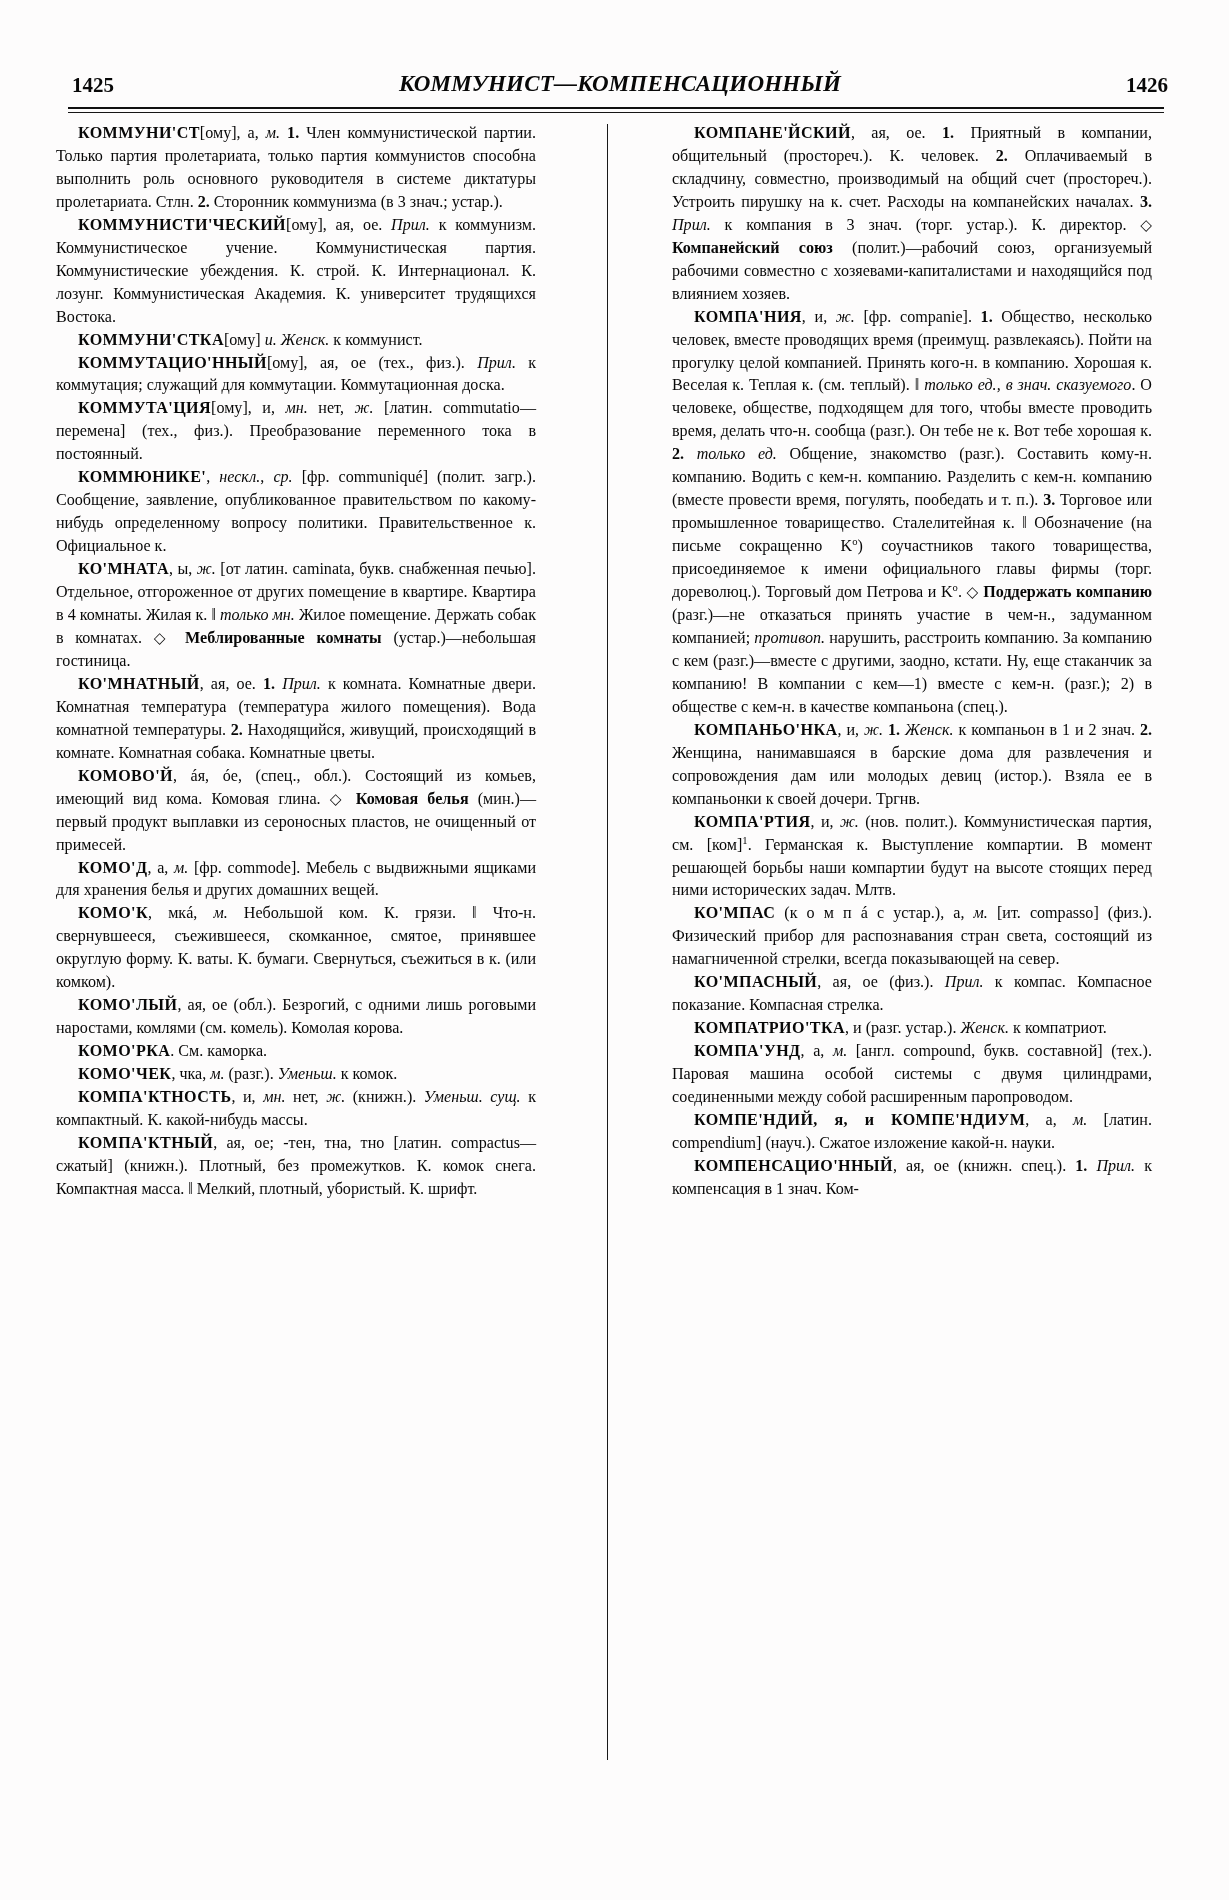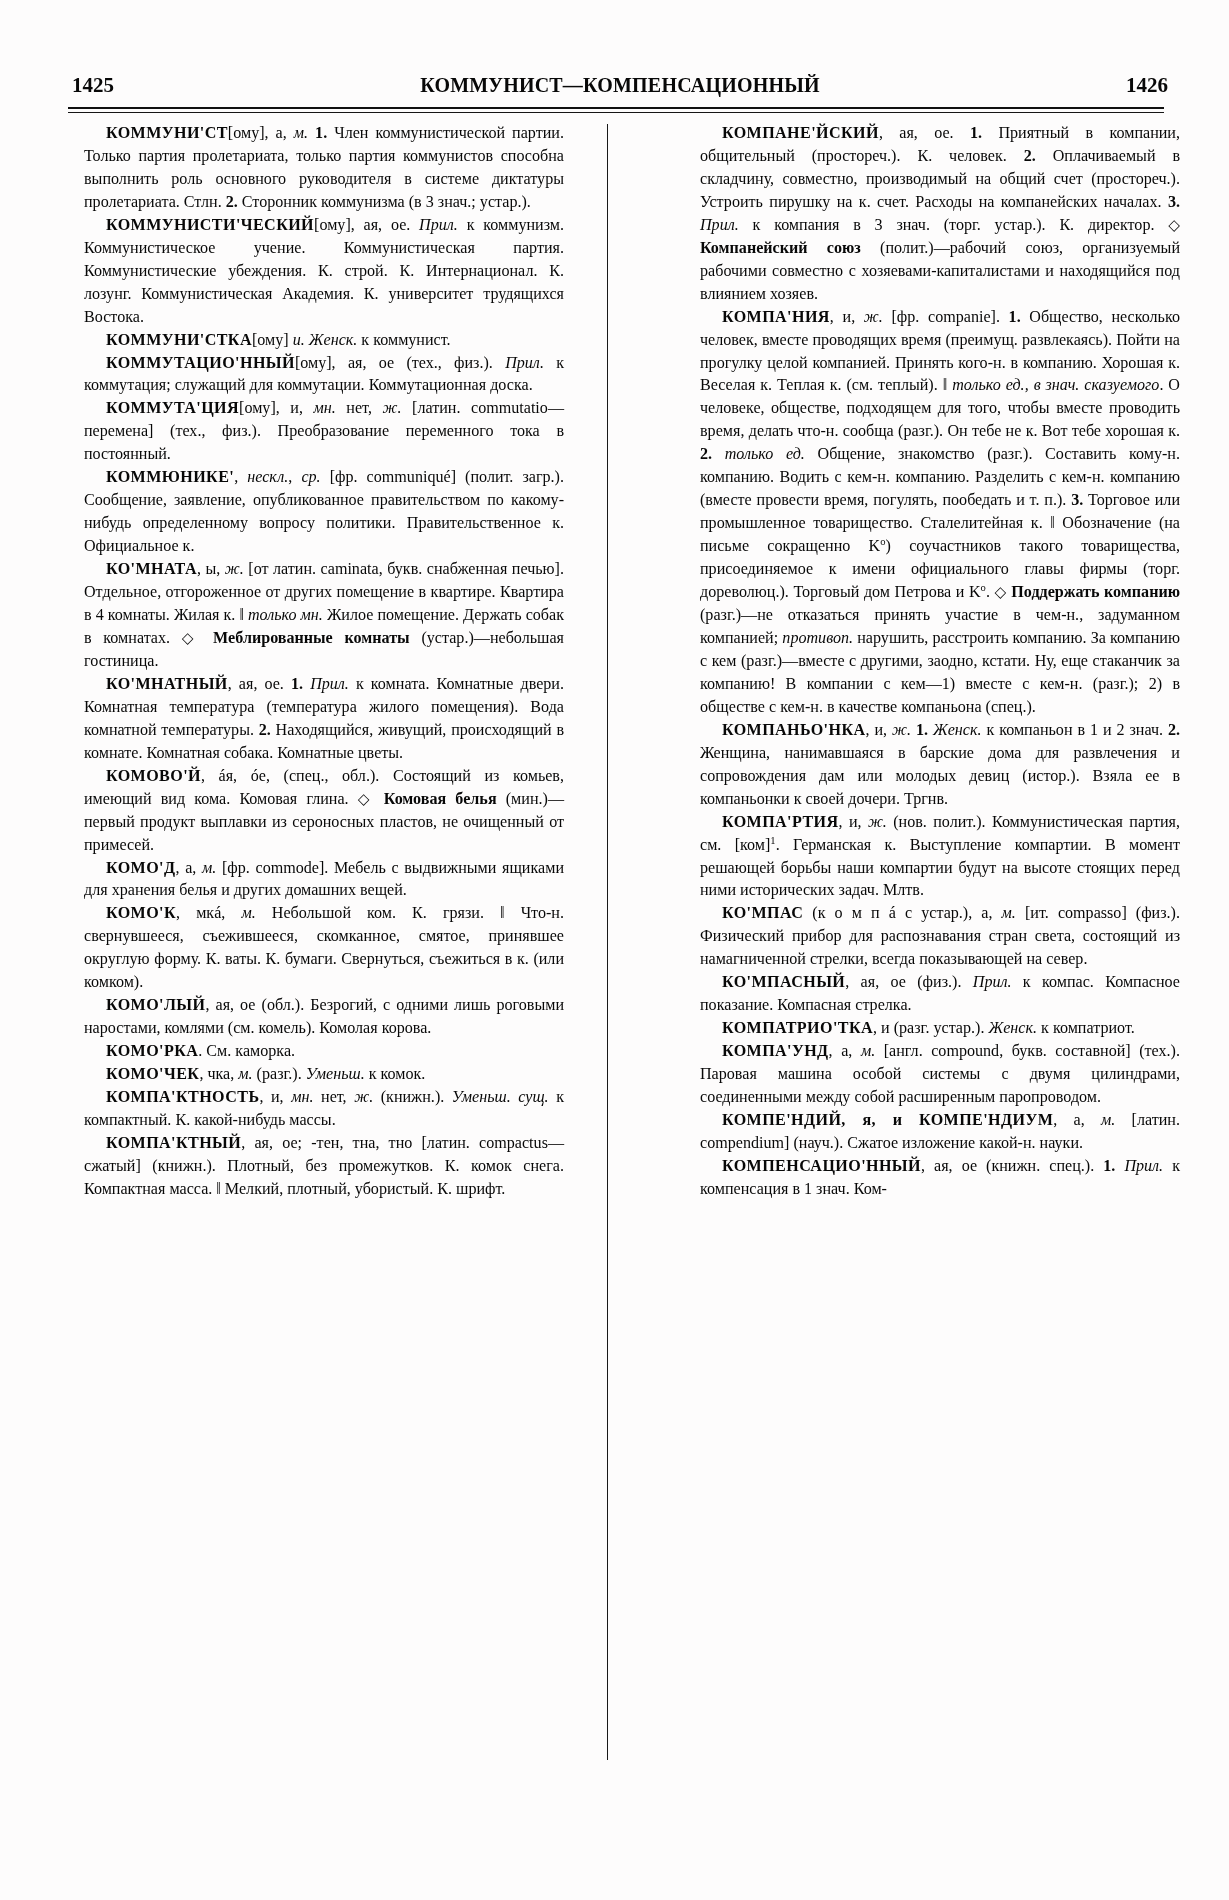--- a/index.html
+++ b/index.html
@@ -41,11 +41,12 @@
   }
   .running-head {
     font-weight: bold;
-    font-size: 20px;
+    font-size: 23px;
     letter-spacing: 0.2px;
     text-transform: uppercase;
     line-height: 1;
     transform: translateY(-1px);
+    font-style: italic;
   }
   .rule-top {
     position: absolute;

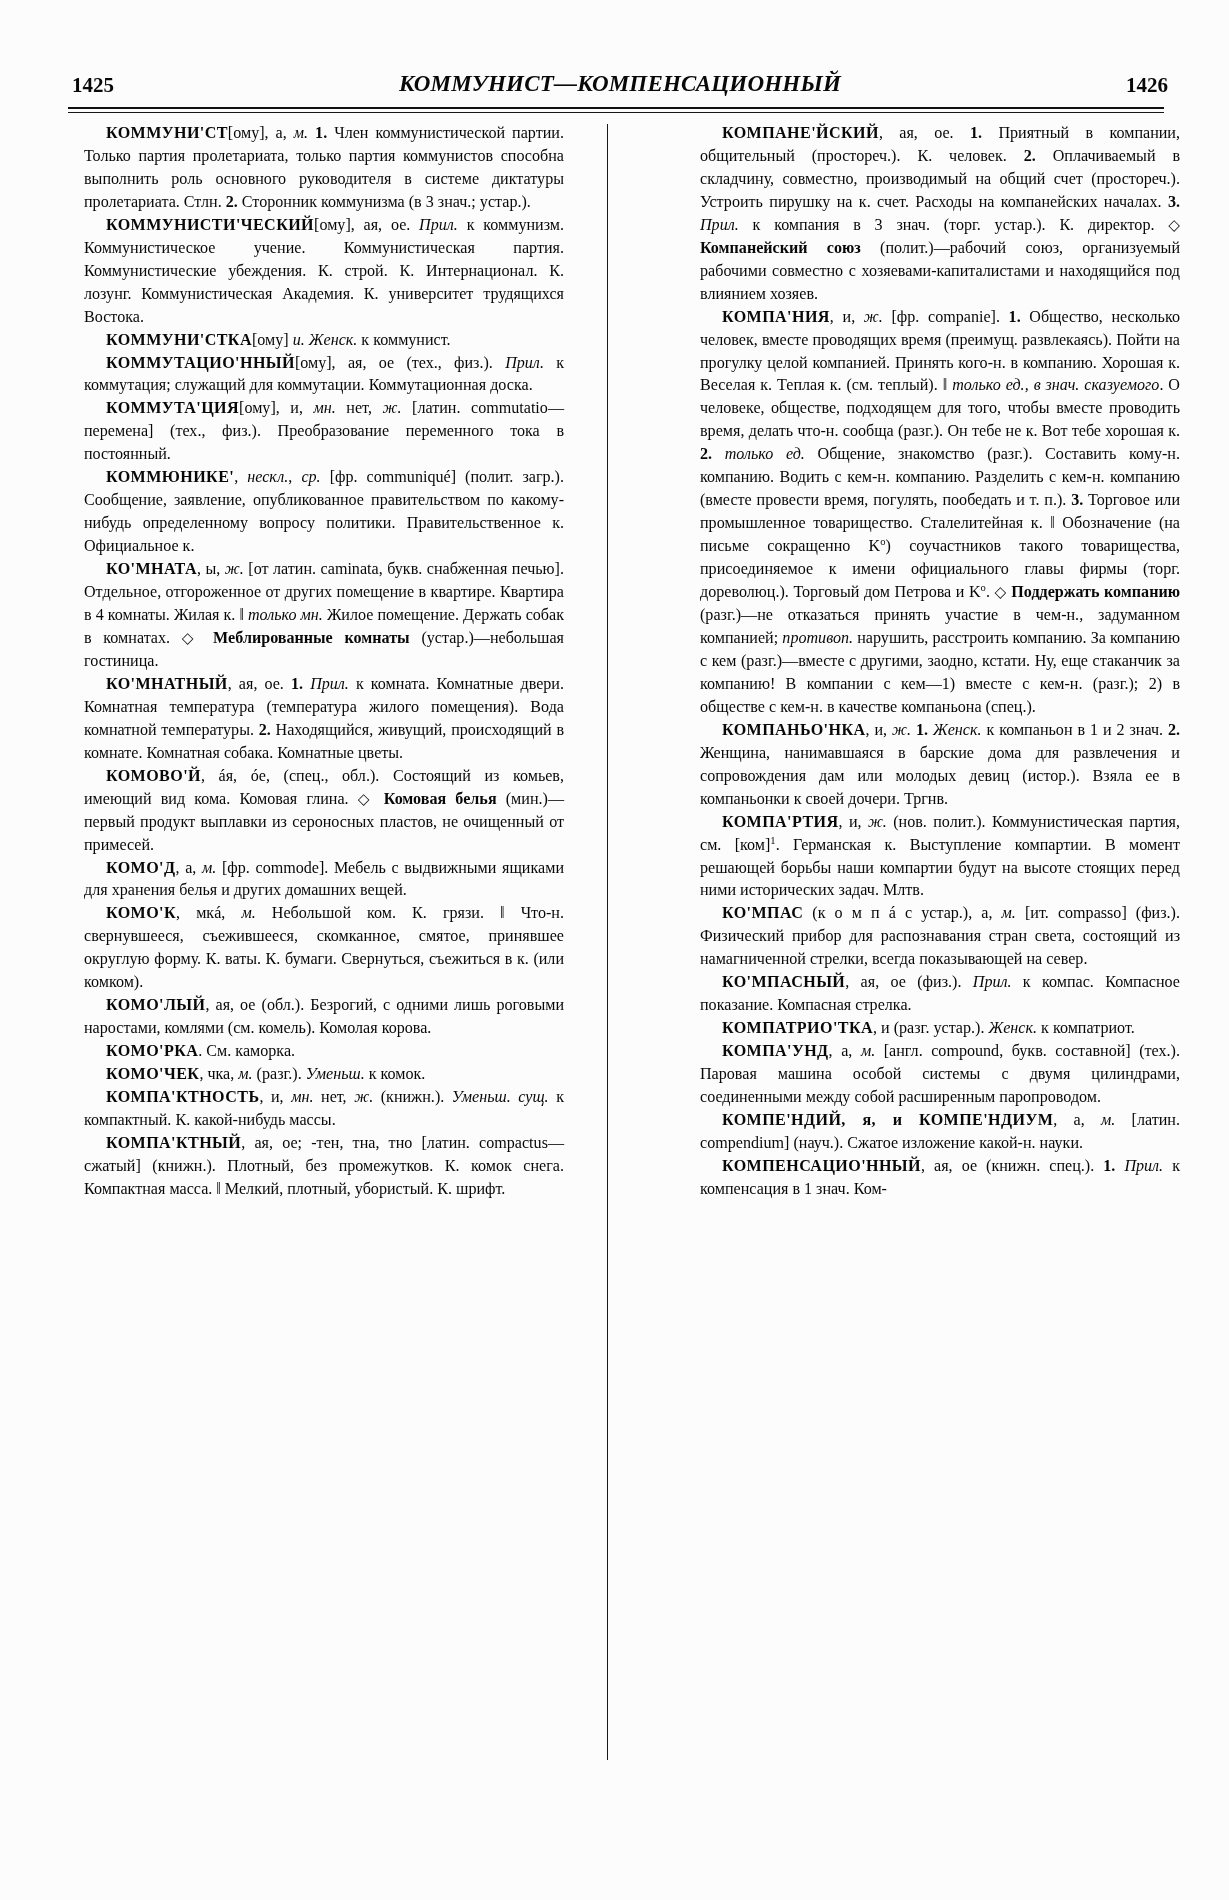--- a/index.html
+++ b/index.html
@@ -67,7 +67,7 @@
   
   .columns {
     position: absolute;
-    left: 84px;
+    left: 56px;
     top: 122px;
     width: 1096px;
     height: 1640px;

